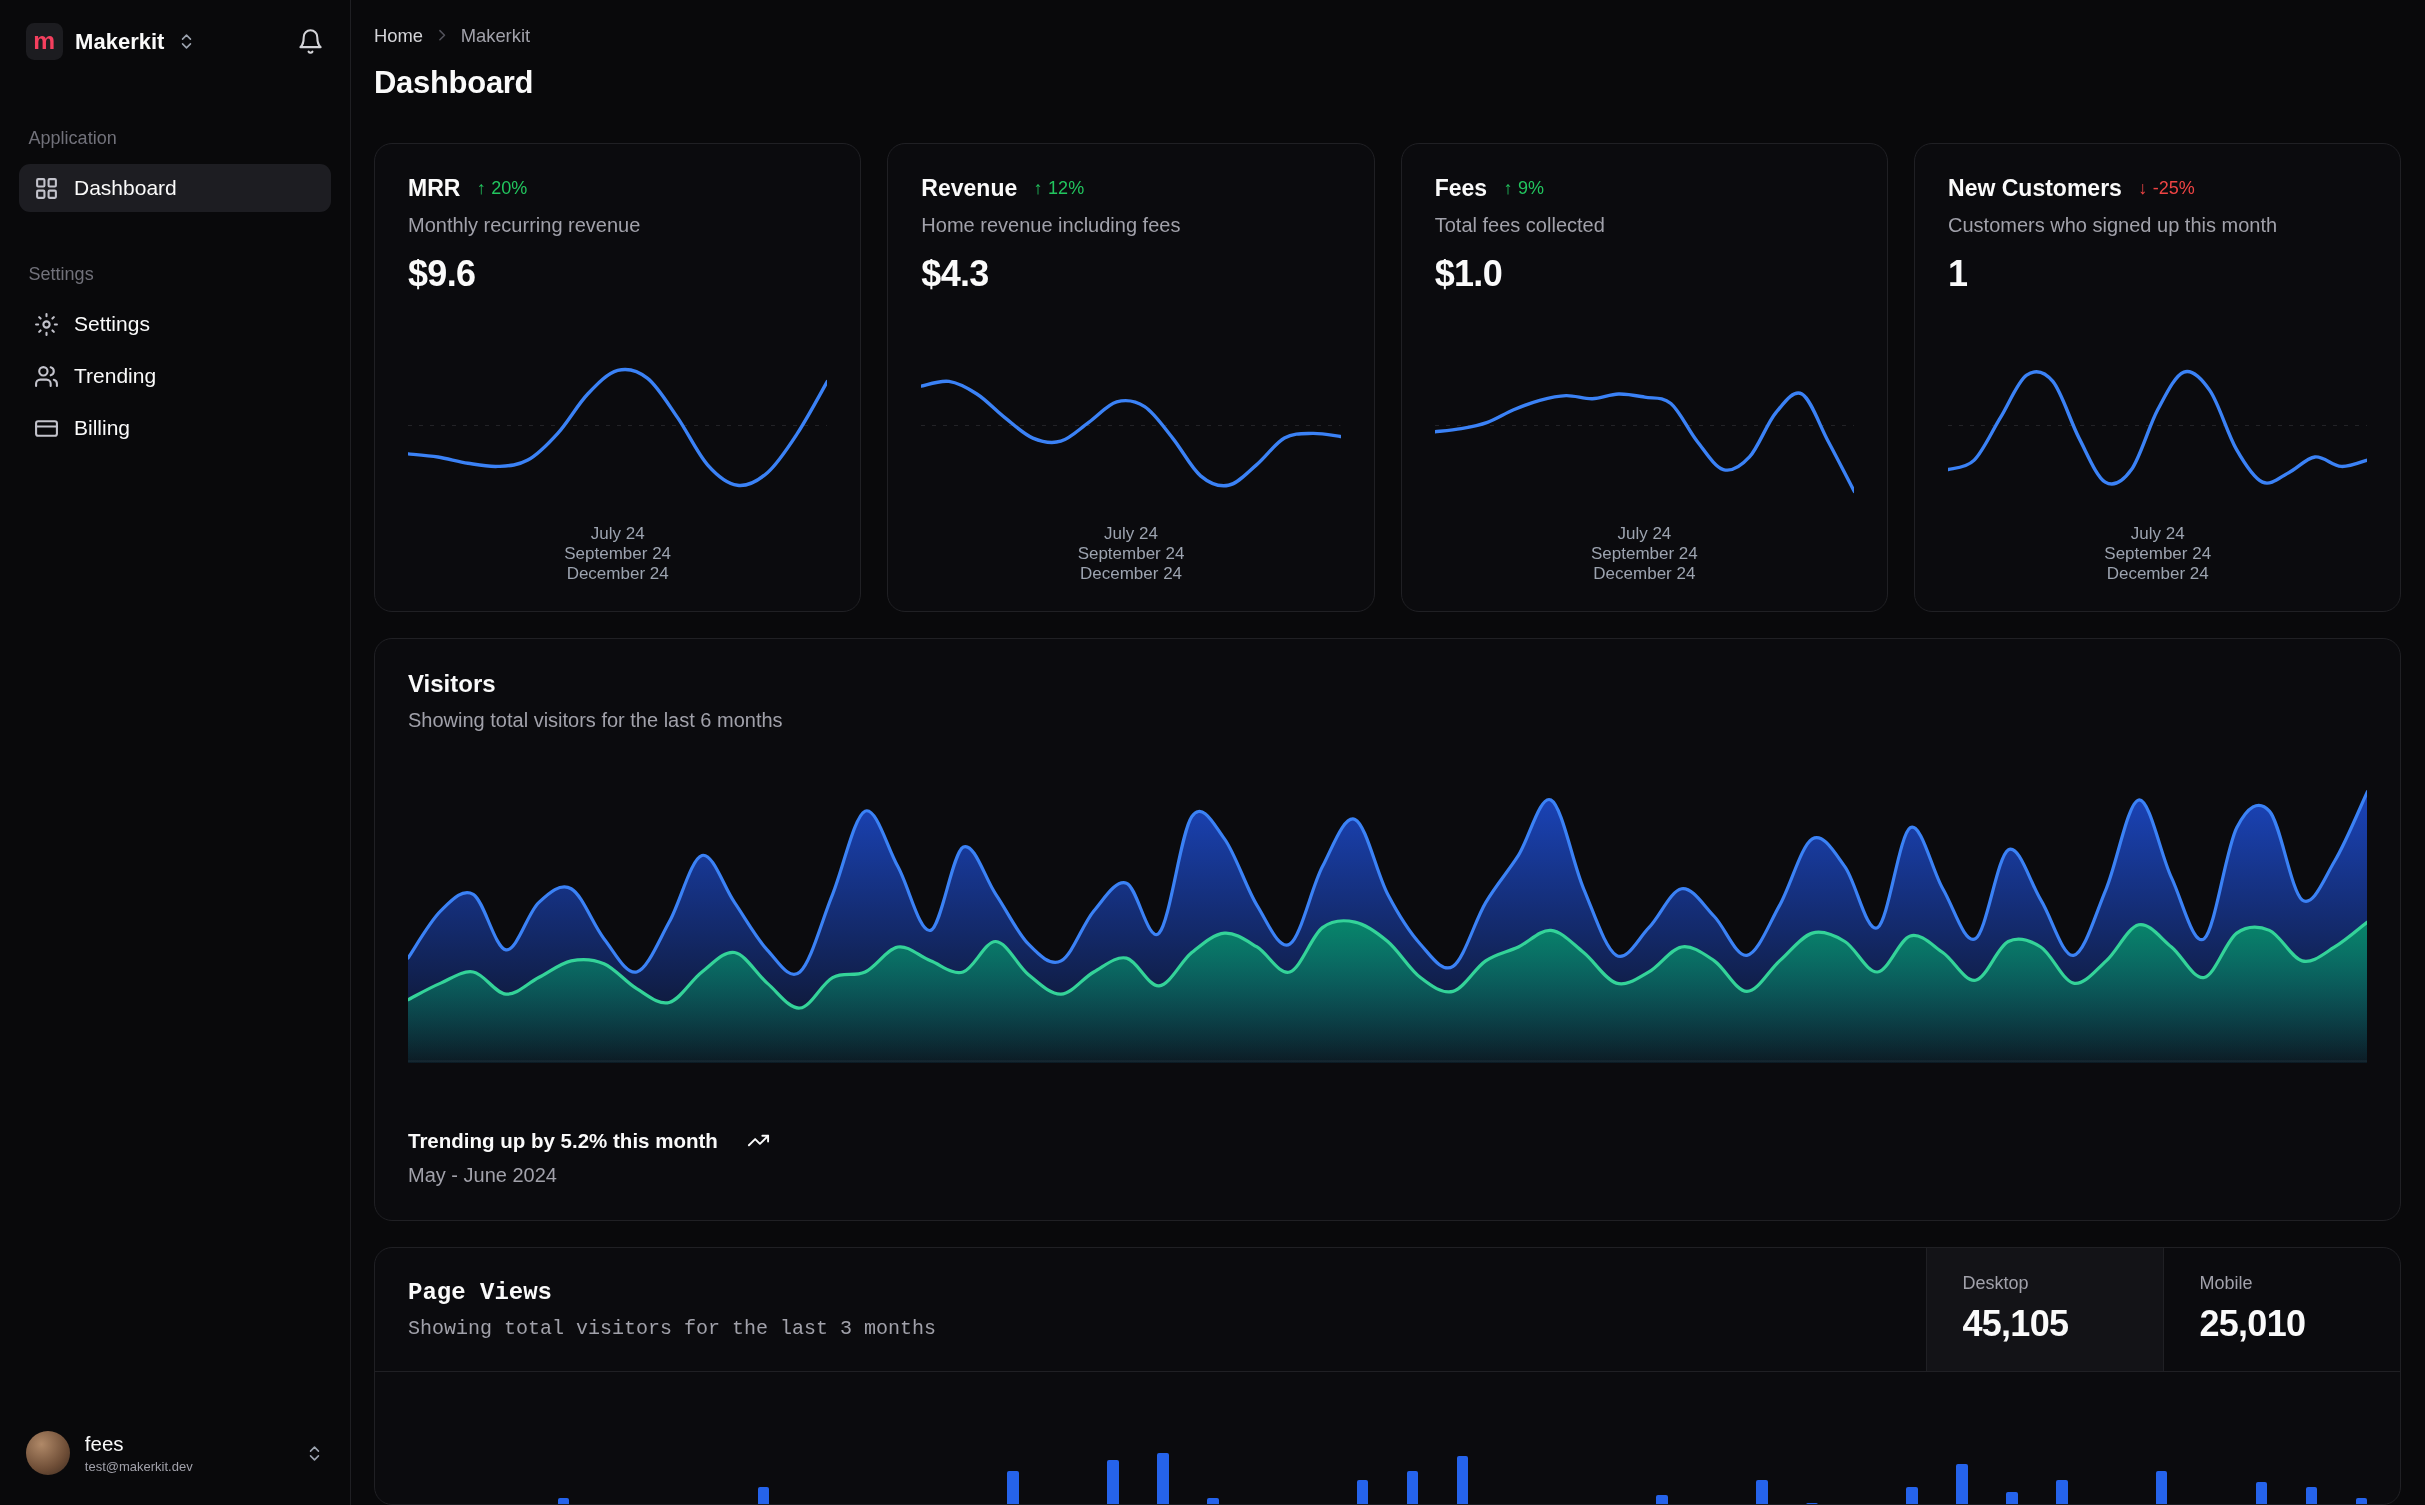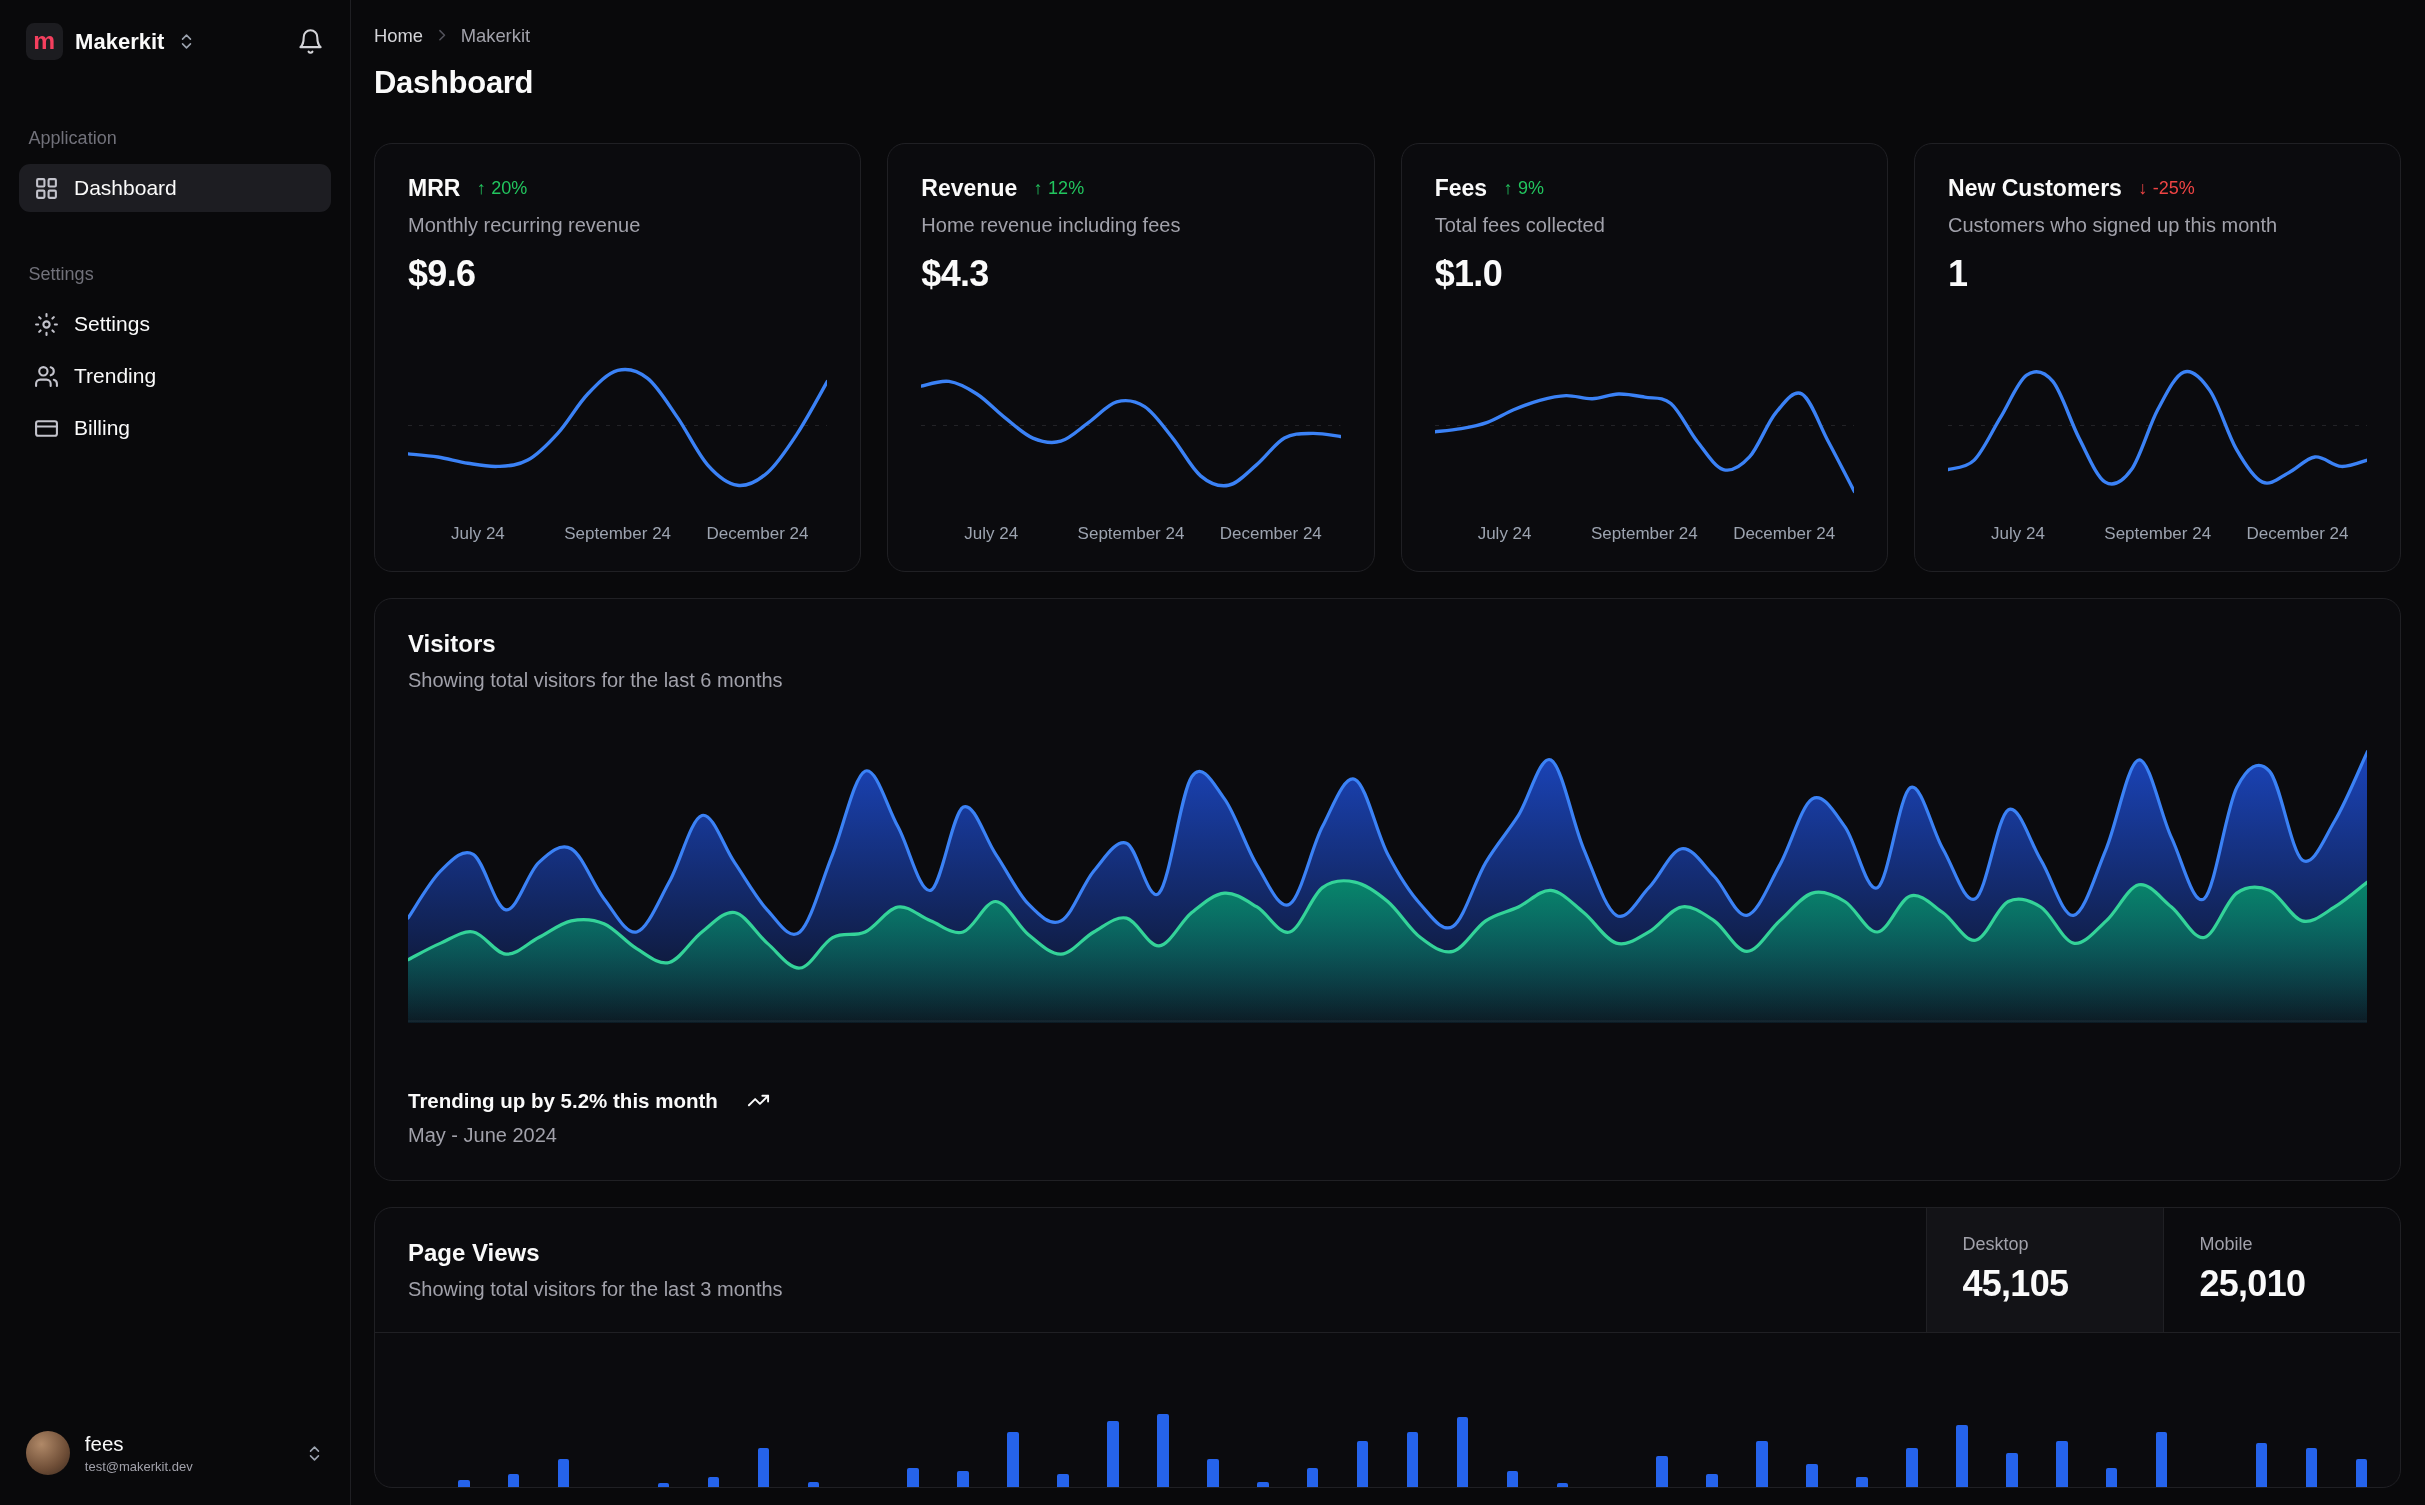--- a/index.html
+++ b/index.html
@@ -82,7 +82,7 @@
 
   .spark { margin-top:45px; width:100%; height:171px; }
   .spark-labels {
-    display:grid; grid-template-columns:1fr 1fr 1fr;
+    display:grid; grid-template-columns:1fr;
     margin-top:12.3px; font-size:17px; color:#9ca3af; text-align:center;
   }
 

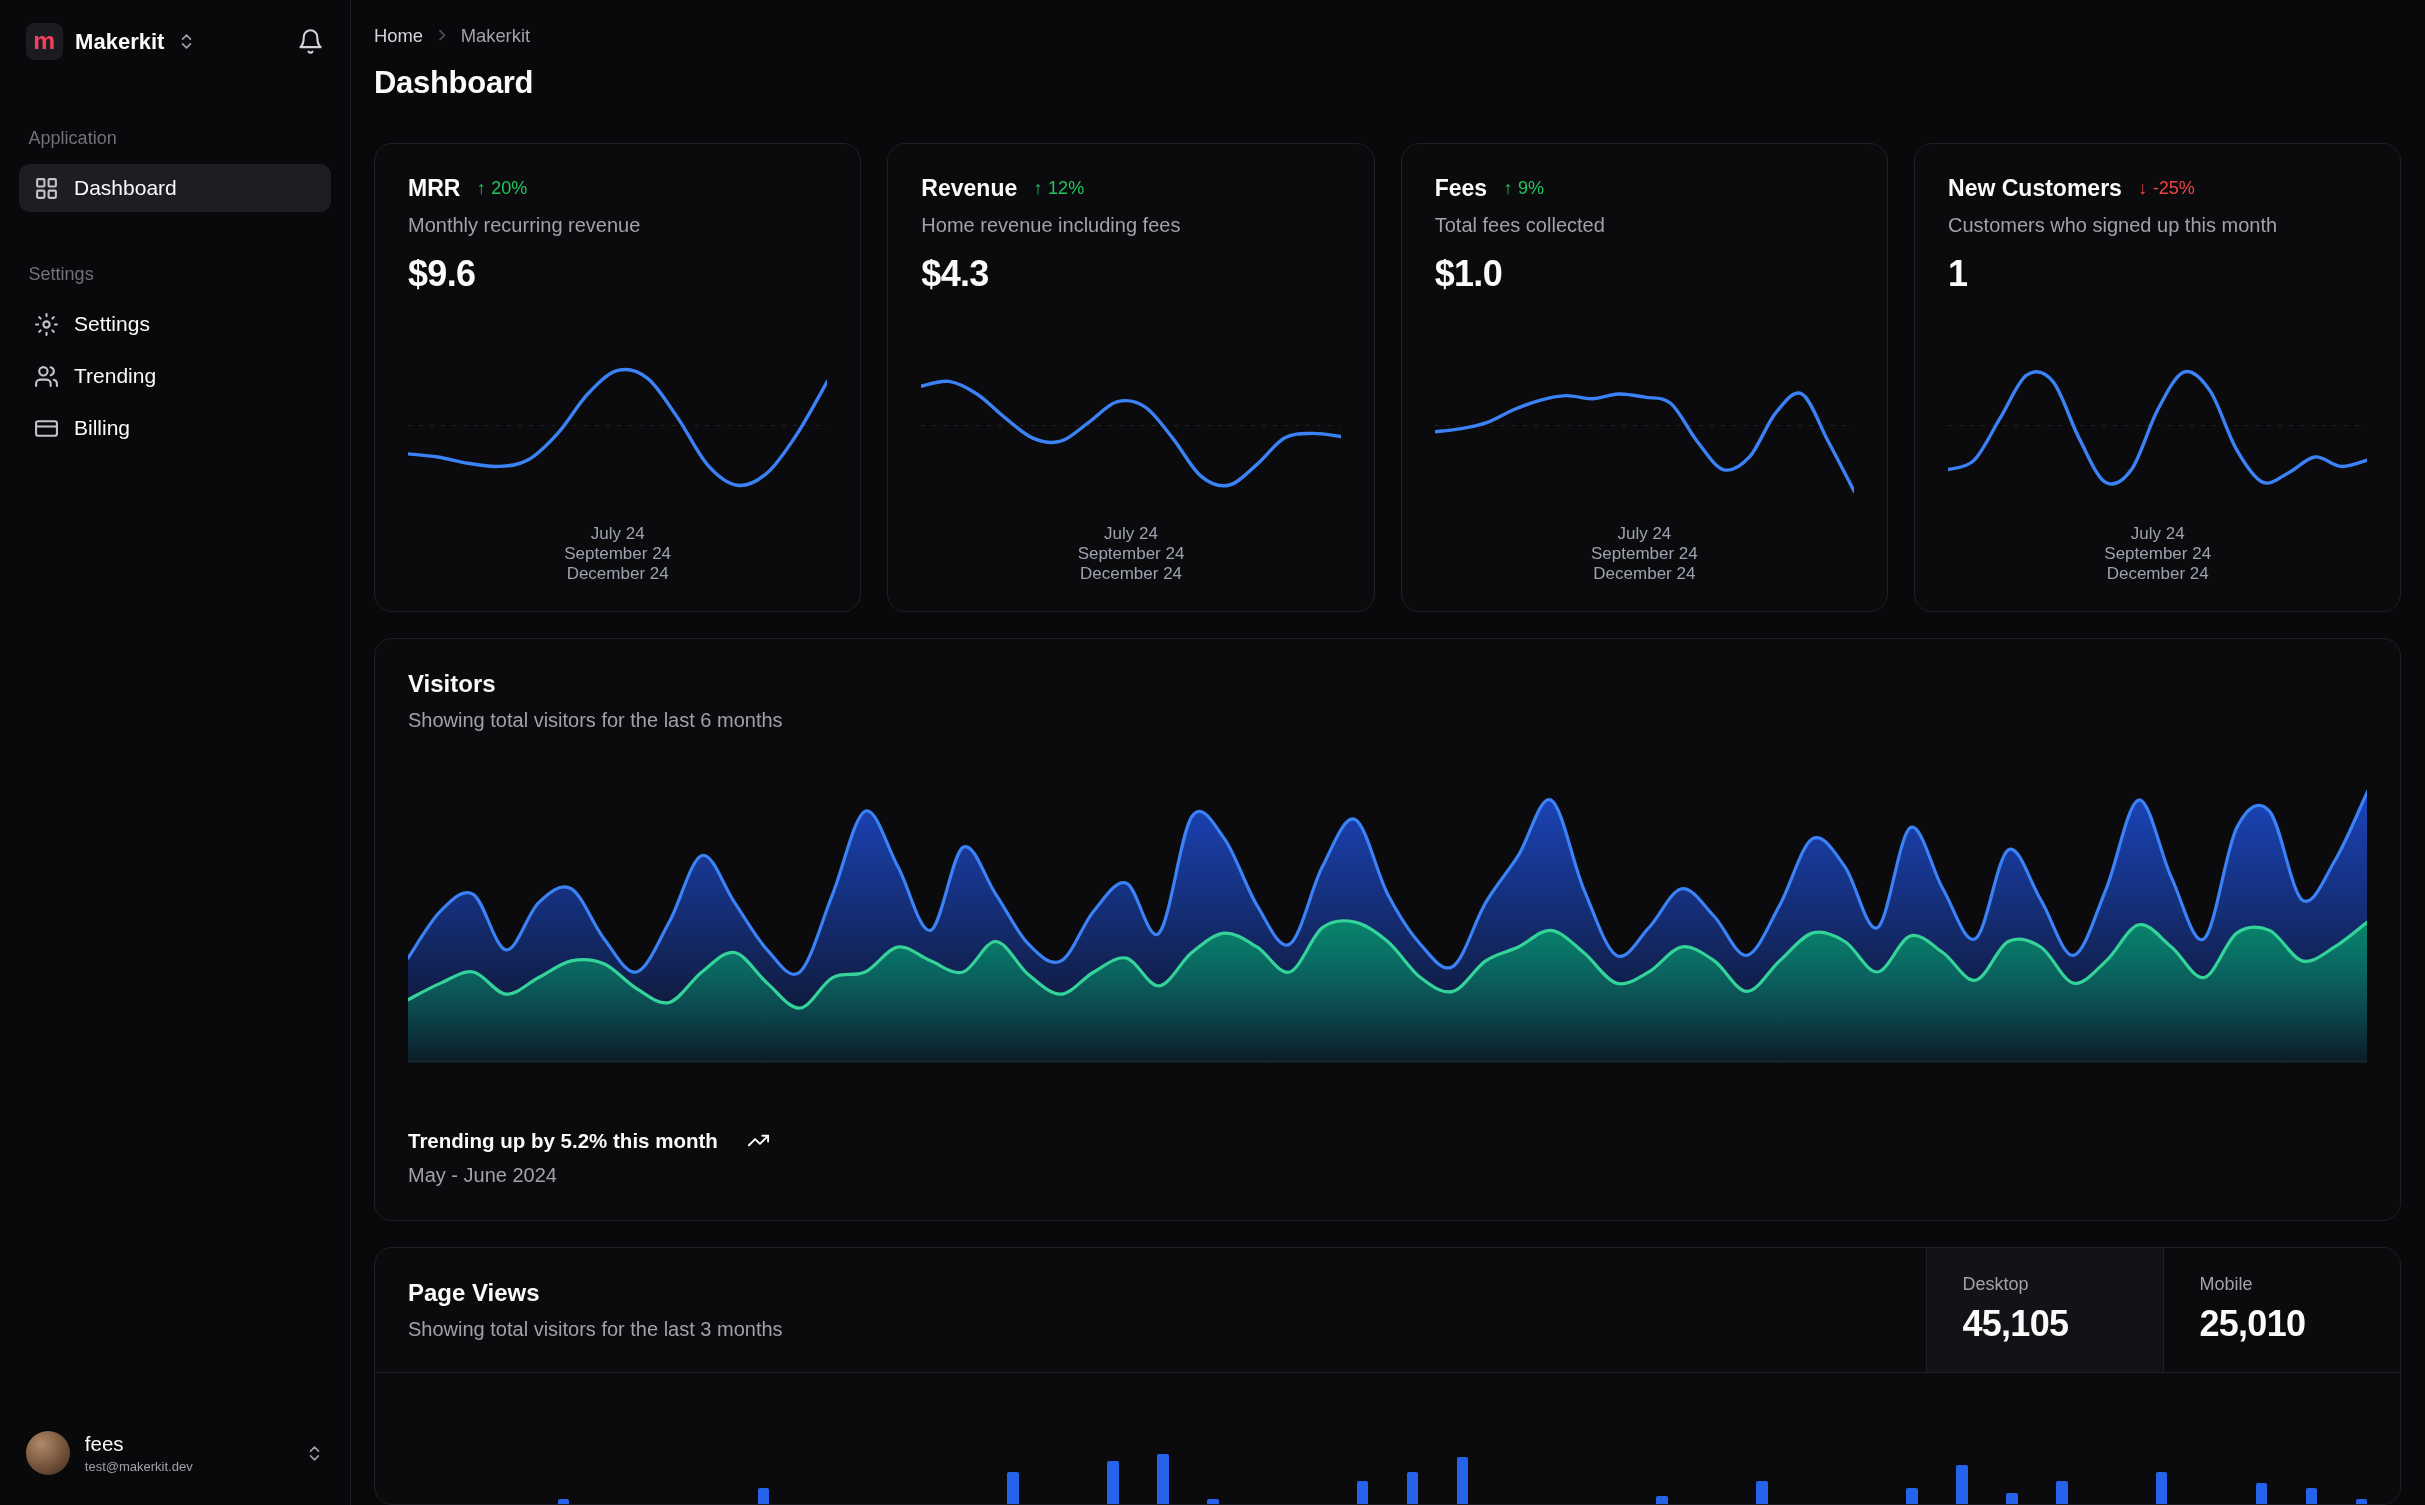--- a/index.html
+++ b/index.html
@@ -97,7 +97,7 @@
 
   .pv-card { margin-top:26px; overflow:hidden; }
   .pv-header { display:flex; border-bottom:0.7px solid #202024; }
-  .pv-title-wrap { flex:1; padding:31px 33px; }
+  .pv-title-wrap { flex:1; padding:31px 33px;font-family:Liberation Mono, monospace; }
   .pv-stat {
     width:237px; border-left:0.7px solid #202024;
     padding:24.6px 35px; display:flex; flex-direction:column; justify-content:center; gap:8.2px;

